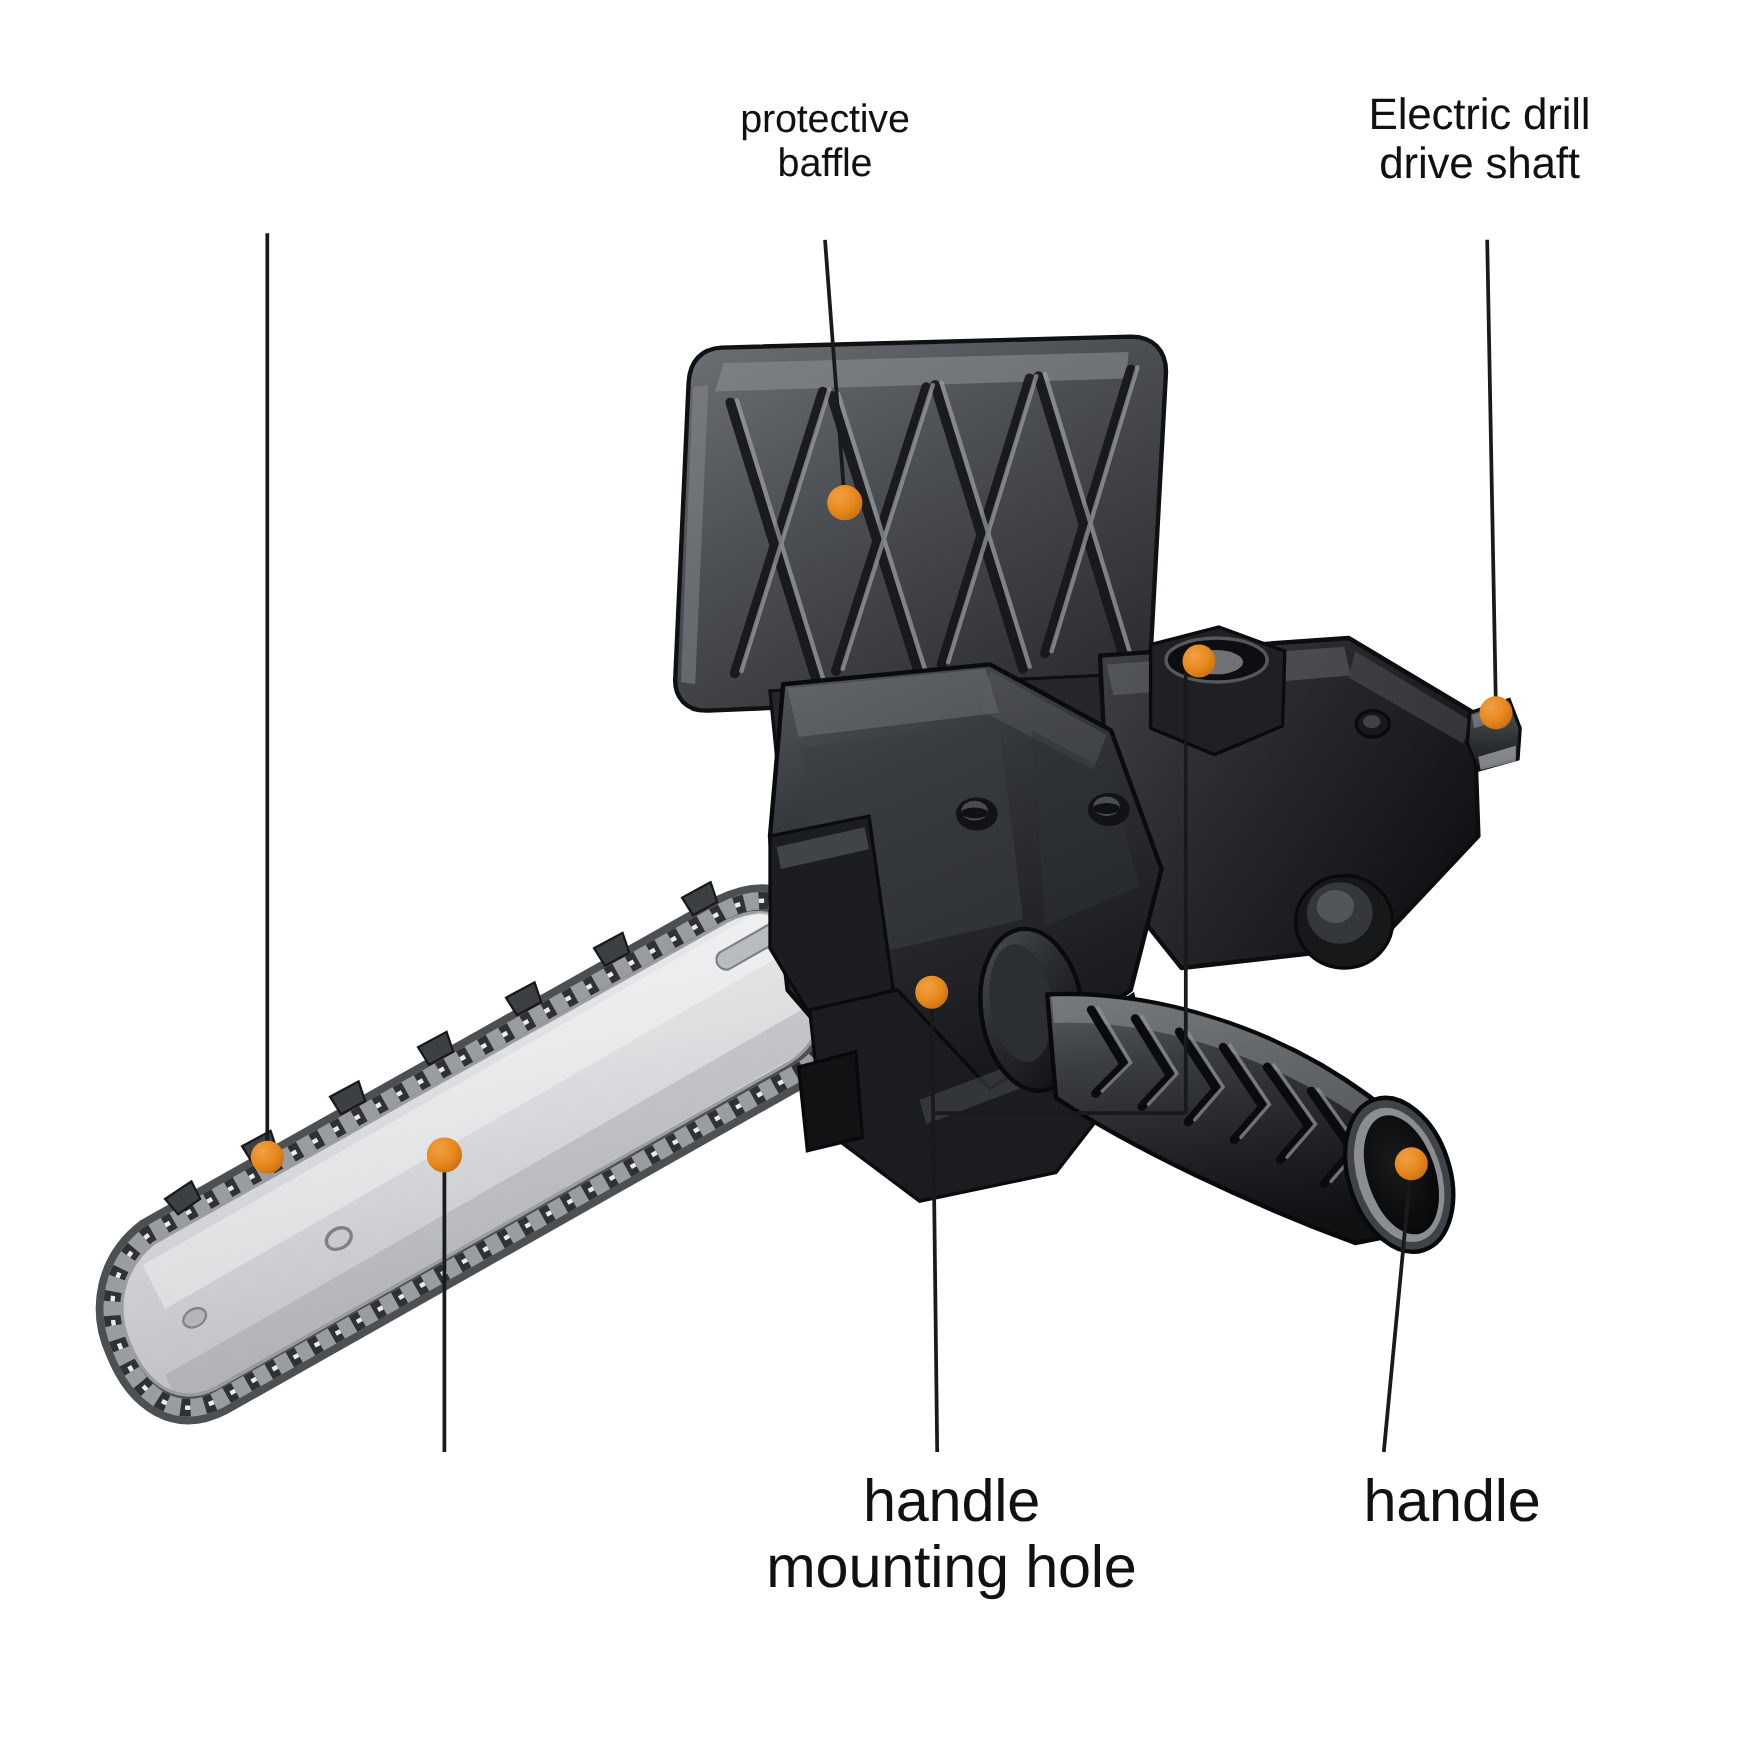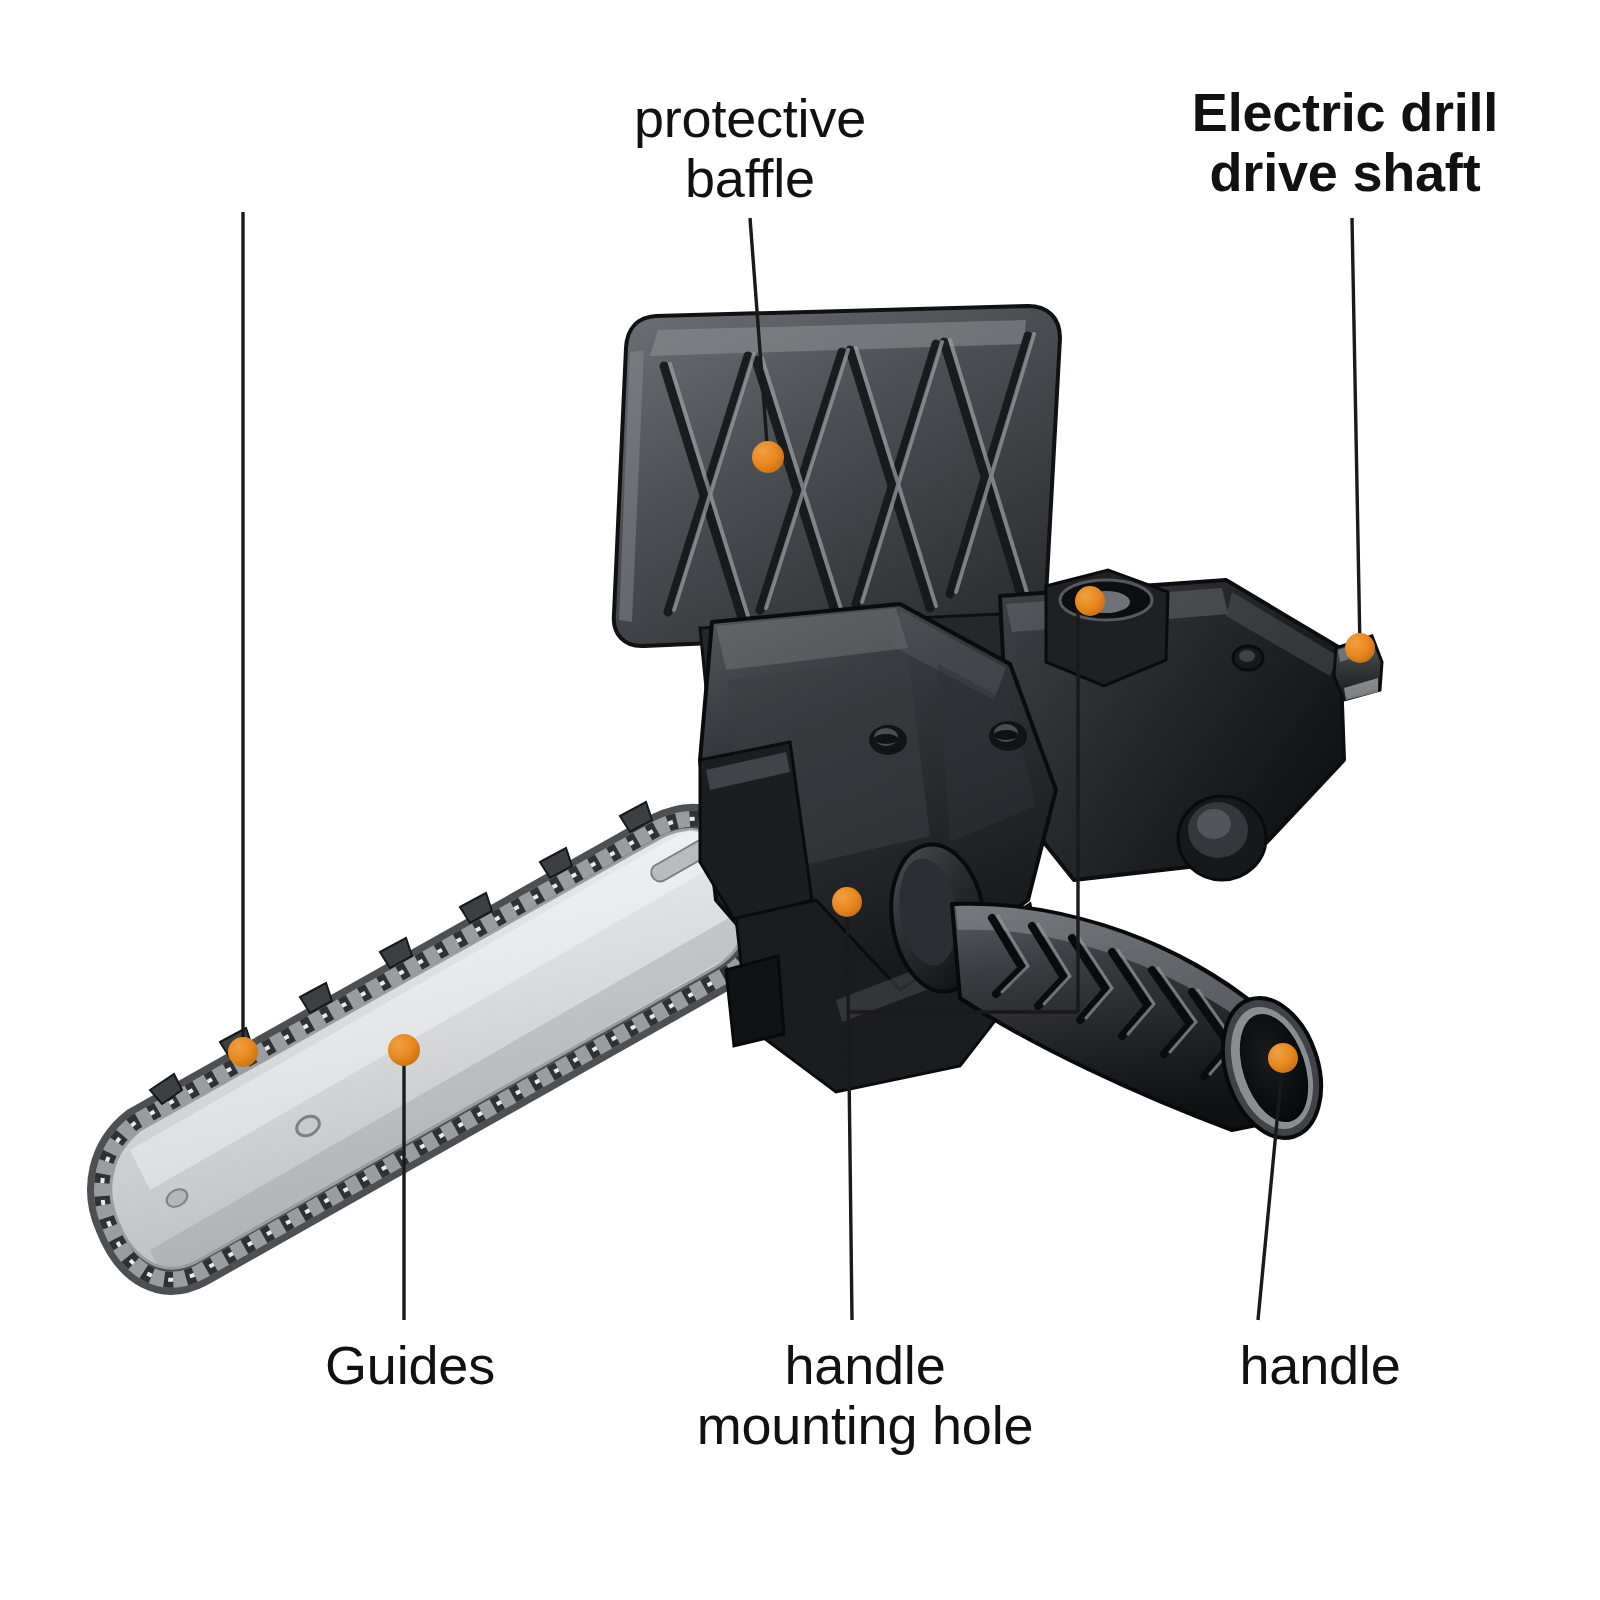--- a/index.html
+++ b/index.html
@@ -33,7 +33,7 @@
     letter-spacing: -0.2px;
   }
   .lbl-chain      { left: 60px;  top: 140px; width: 340px; font-size: 54px; }
-  .lbl-baffle     { left: 540px; top: 88px;  width: 420px; font-size: 54px; }
+  .lbl-baffle     { left: 540px; top: 88px;  width: 420px; font-size: 36px; }
   .lbl-shaft      { left: 1130px;top: 82px;  width: 430px; font-size: 54px; font-weight: bold; }
   .lbl-guides     { left: 220px; top: 1335px;width: 380px; font-size: 54px; }
   .lbl-mount      { left: 610px; top: 1335px;width: 510px; font-size: 54px; }

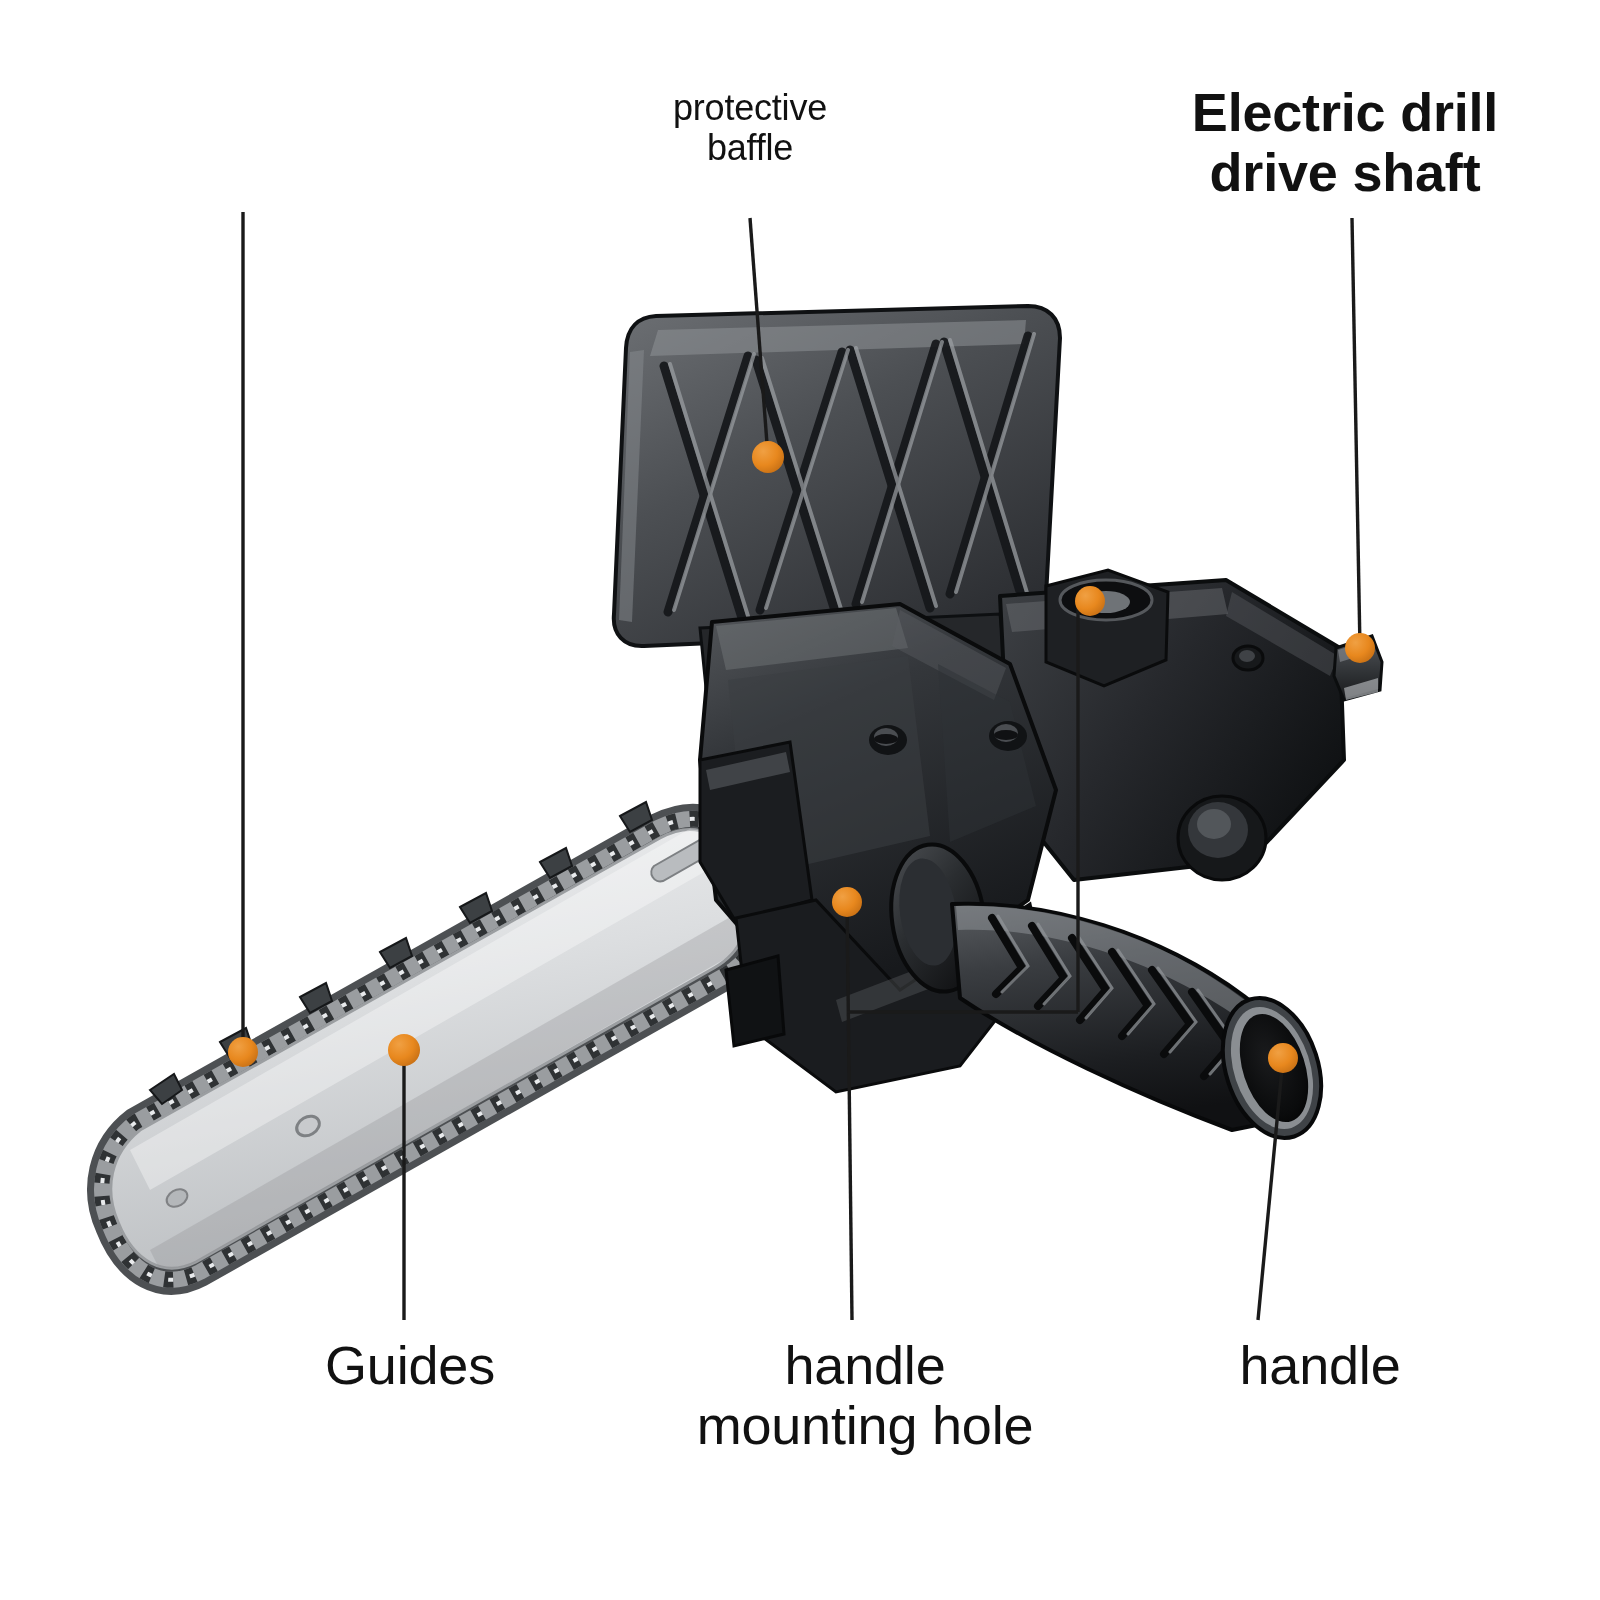--- a/index.html
+++ b/index.html
@@ -34,7 +34,7 @@
   }
   .lbl-chain      { left: 60px;  top: 140px; width: 340px; font-size: 54px; }
   .lbl-baffle     { left: 540px; top: 88px;  width: 420px; font-size: 36px; }
-  .lbl-shaft      { left: 1130px;top: 82px;  width: 430px; font-size: 54px; font-weight: bold; }
+  .lbl-shaft      { left: 1130px;top: 82px;  width: 430px; font-size: 40px; }
   .lbl-guides     { left: 220px; top: 1335px;width: 380px; font-size: 54px; }
   .lbl-mount      { left: 610px; top: 1335px;width: 510px; font-size: 54px; }
   .lbl-handle     { left: 1120px;top: 1335px;width: 400px; font-size: 54px; }

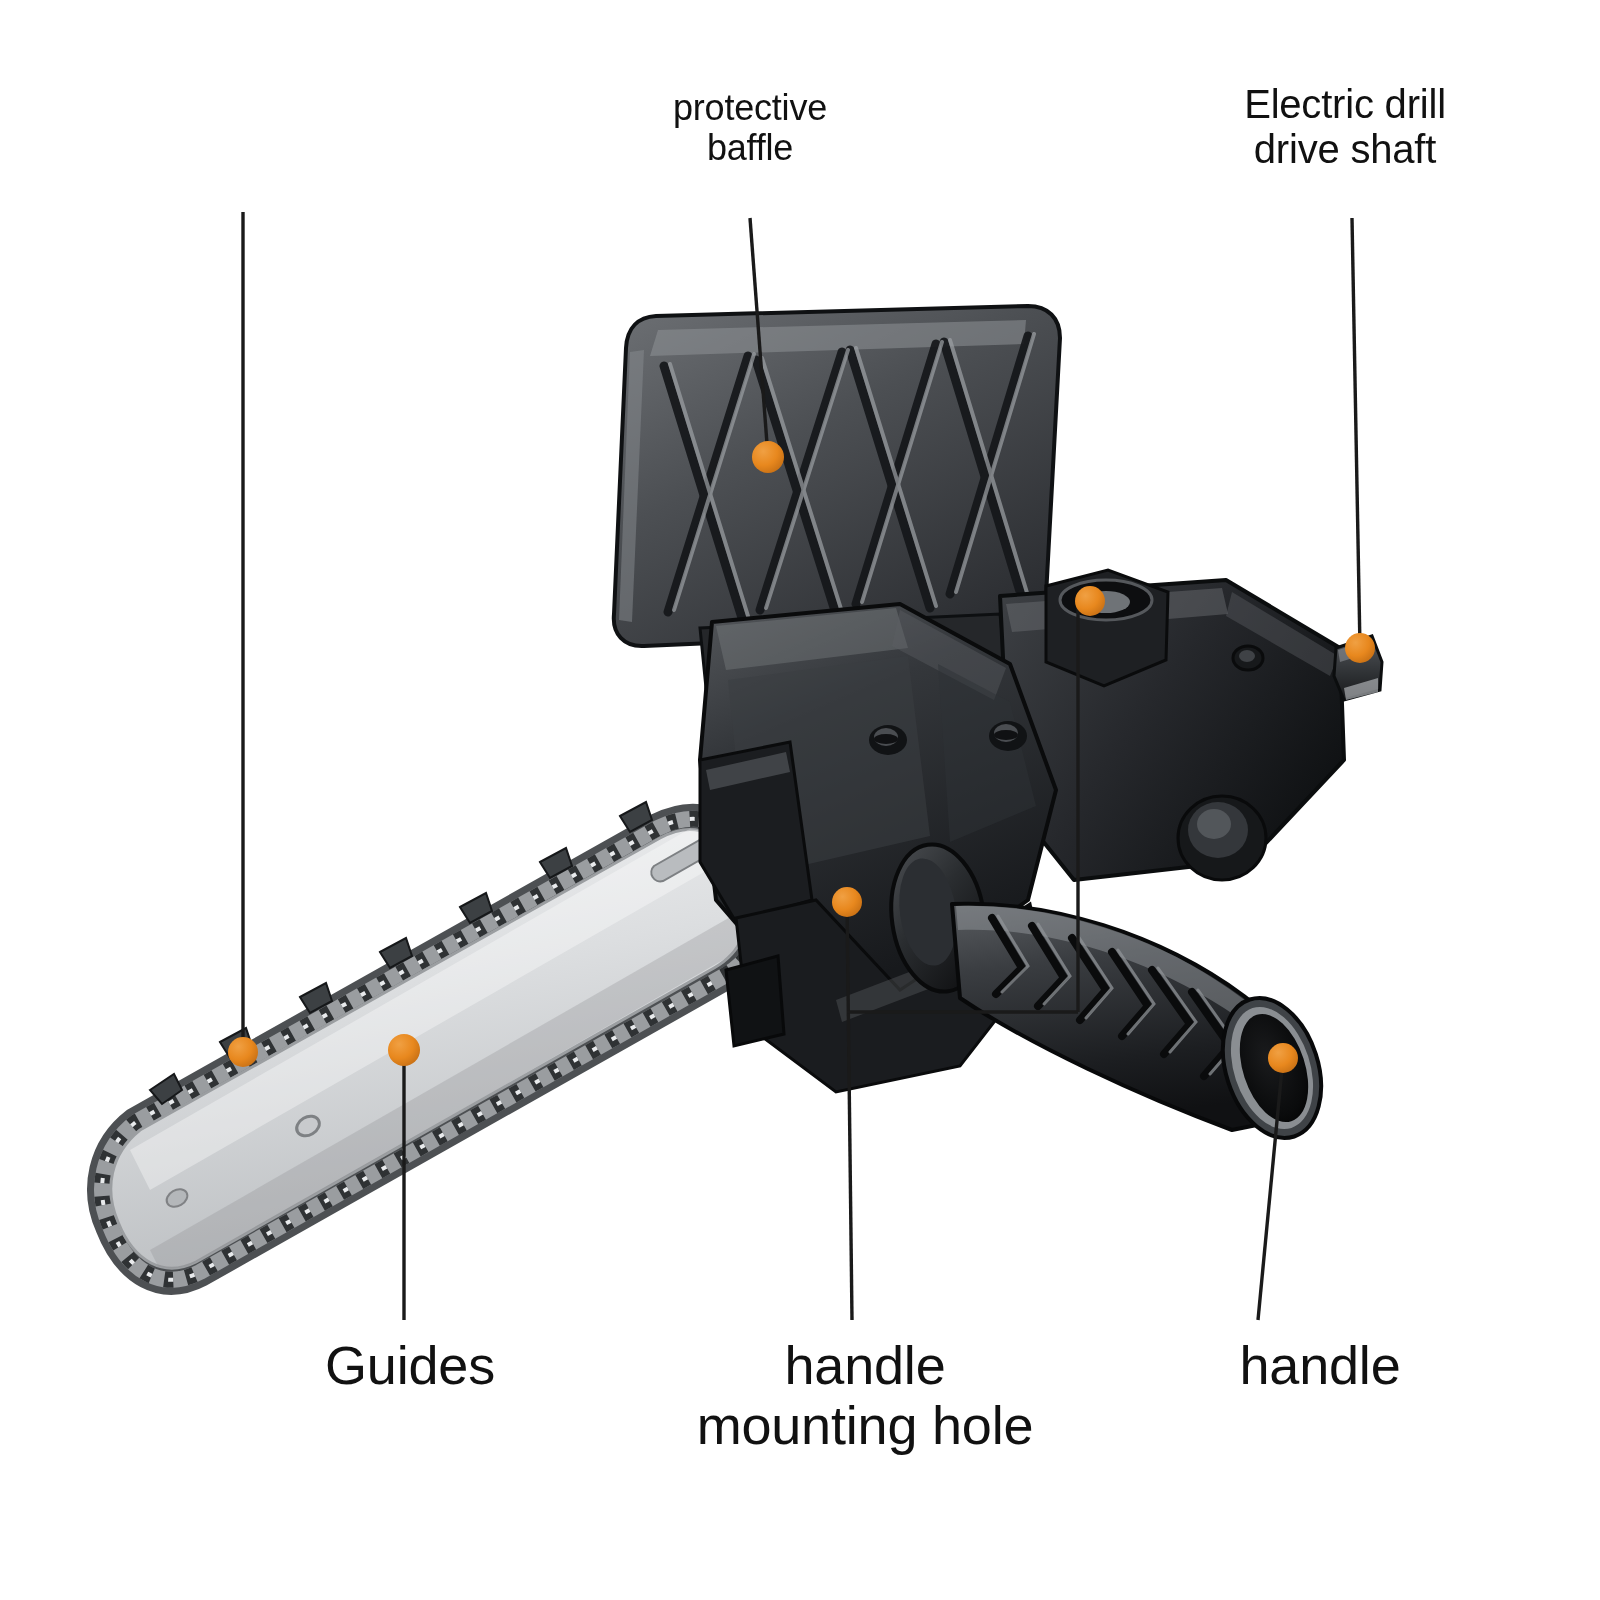--- a/index.html
+++ b/index.html
@@ -289,7 +289,6 @@
   <div class="callout-label lbl-shaft">Electric drill
 drive shaft</div>
 
-  <div class="callout-label lbl-guides">Guides</div>
 
   <div class="callout-label lbl-mount">handle
 mounting hole</div>

